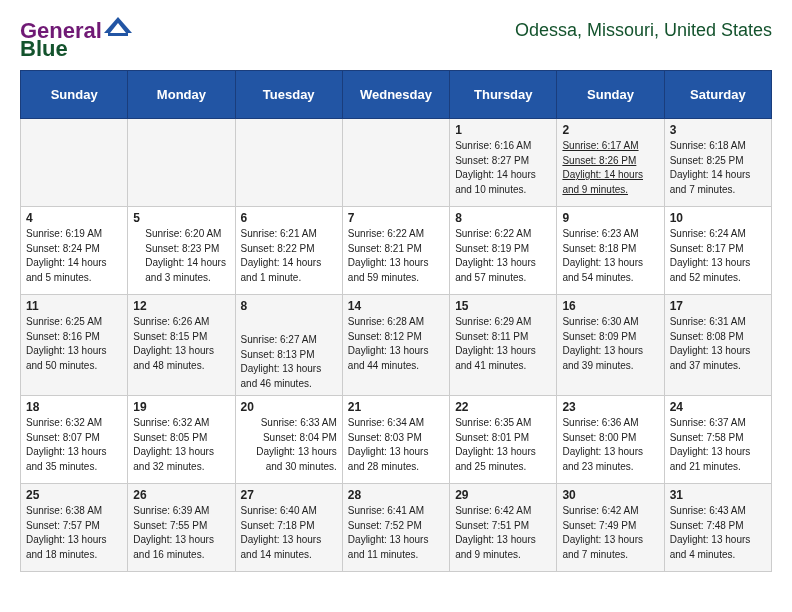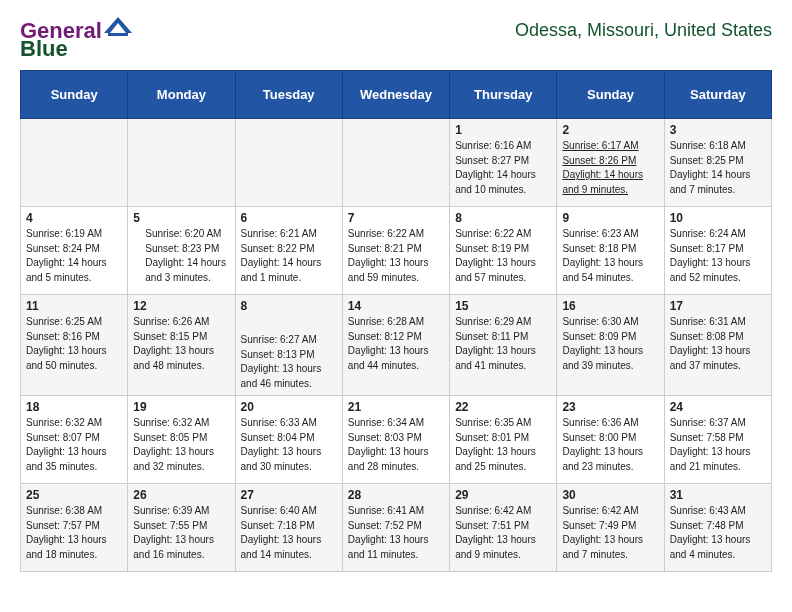--- a/index.html
+++ b/index.html
@@ -261,7 +261,7 @@
         </td>
         <td>
           <span class="day-num">20</span>
-          <div class="day-info" style="white-space: pre-line;">Sunrise: 6:33 AM
+          <div class="day-info" style="white-space: pre-line; text-align: right;">Sunrise: 6:33 AM
 Sunset: 8:04 PM
 Daylight: 13 hours
 and 30 minutes.</div>

